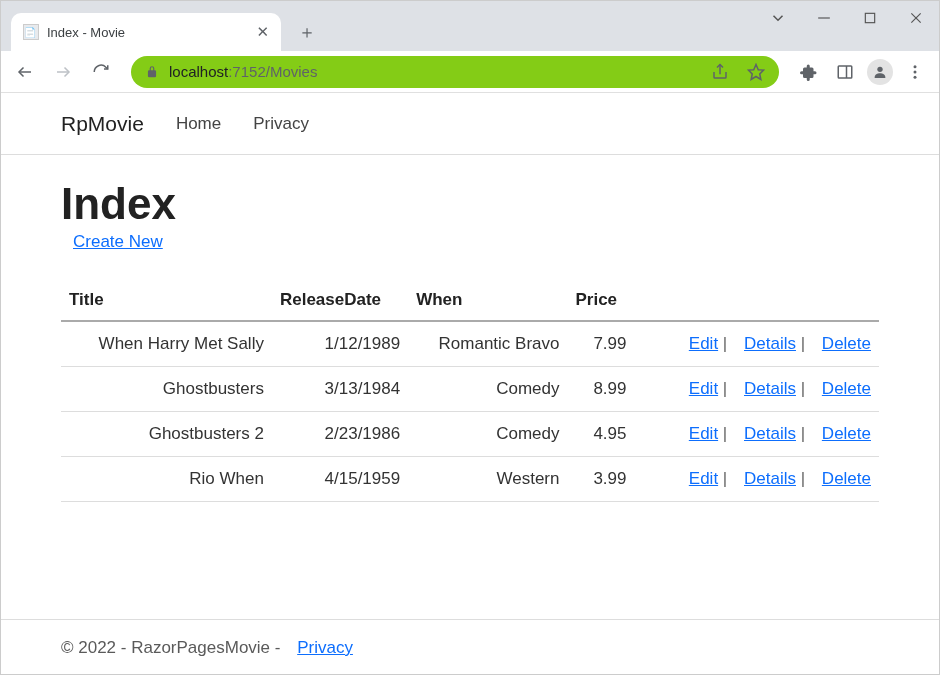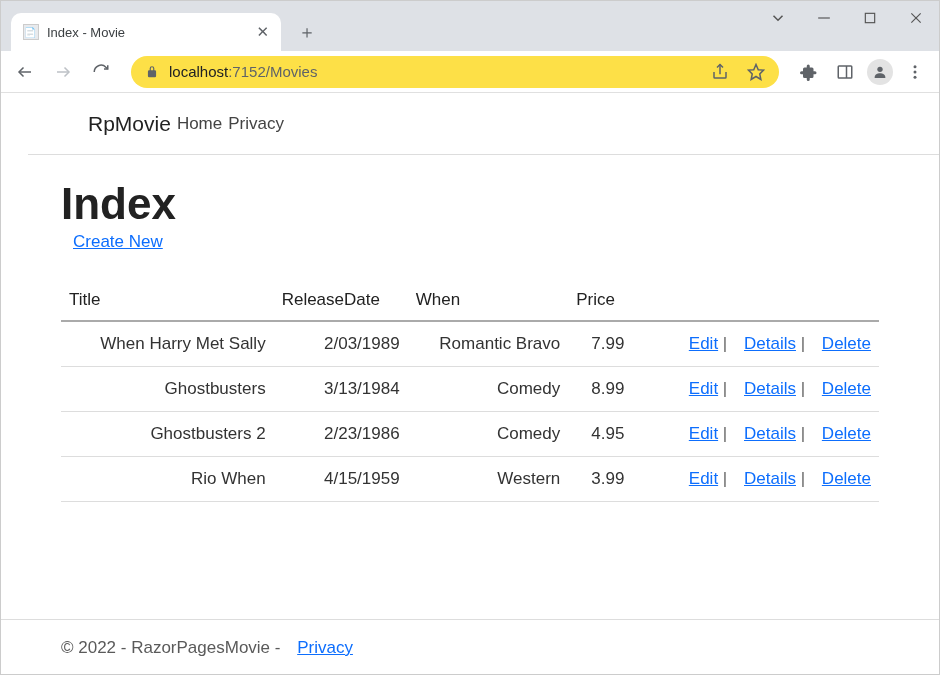--- a/index.html
+++ b/index.html
@@ -102,7 +102,7 @@
 
     .omnibox {
       flex: 1;
-      background: #fde047;
+      background: #84cc16;
       border-radius: 20px;
       height: 32px;
       display: flex;

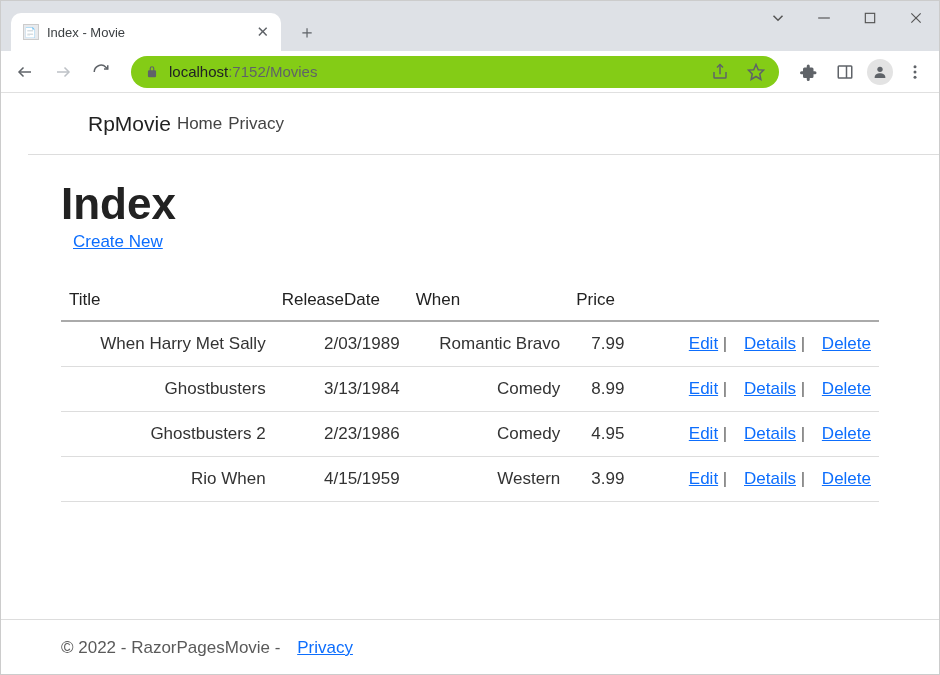--- a/index.html
+++ b/index.html
@@ -151,10 +151,9 @@
       display: flex;
       align-items: center;
       padding: 0 60px;
-      gap: 6px;
+      gap: 32px;
       border-bottom: 1px solid #ddd;
       color: #333;
-      margin-left: 27px;
     }
     .navbar .brand { font-size: 21px; color: #222; }
     .navbar .nav-link { font-size: 17px; color: #444; cursor: pointer; }

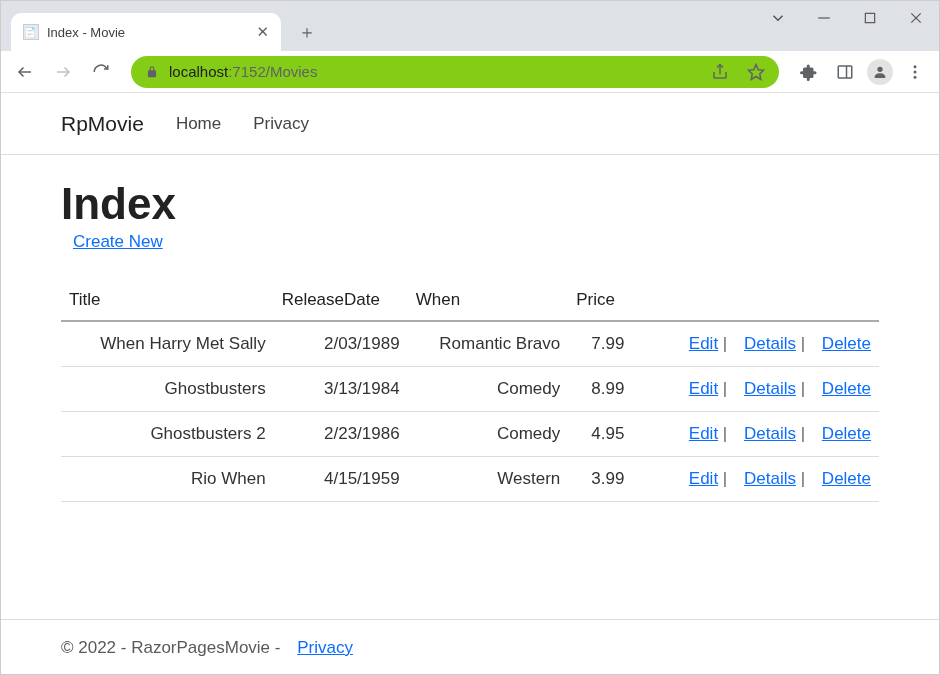--- a/index.html
+++ b/index.html
@@ -184,7 +184,7 @@
     }
     table.movies th {
       text-align: left;
-      font-weight: 400;
+      font-weight: 700;
       padding: 10px 8px;
       border-bottom: 2px solid #aaa;
     }

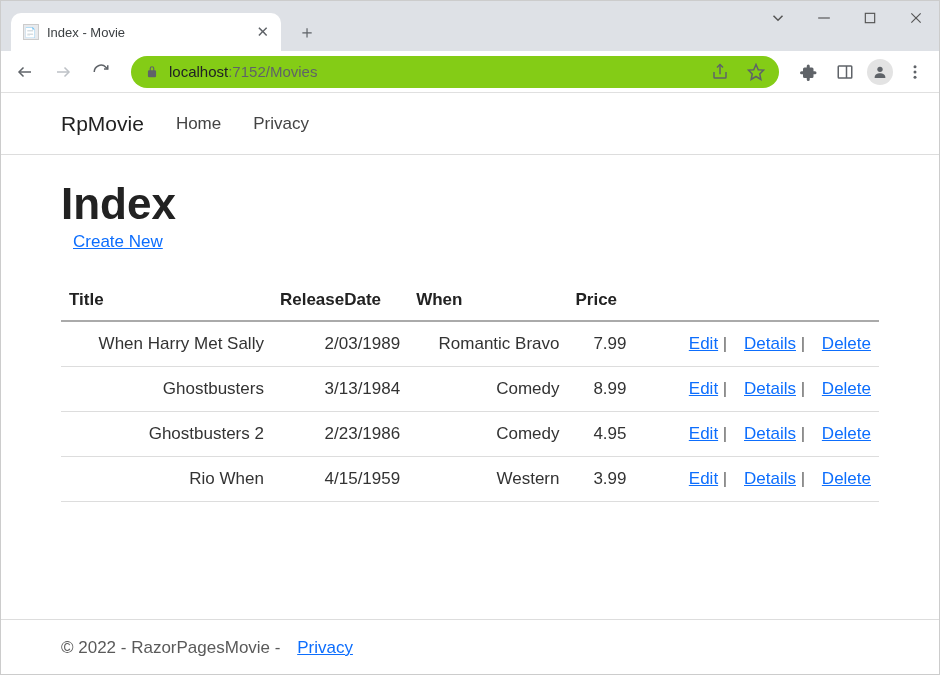--- a/index.html
+++ b/index.html
@@ -330,7 +330,7 @@
       <tbody id="movies-body">
           <tr>
             <td>When Harry Met Sally</td>
-            <td>2/03/1989</td>
+            <td>1/12/1989</td>
             <td>Romantic Bravo</td>
             <td>7.99</td>
             <td class="actions-cell"><a class="link">Edit</a> <span class="sep">|</span> <a class="link">Details</a> <span class="sep">|</span> <a class="link">Delete</a></td>

